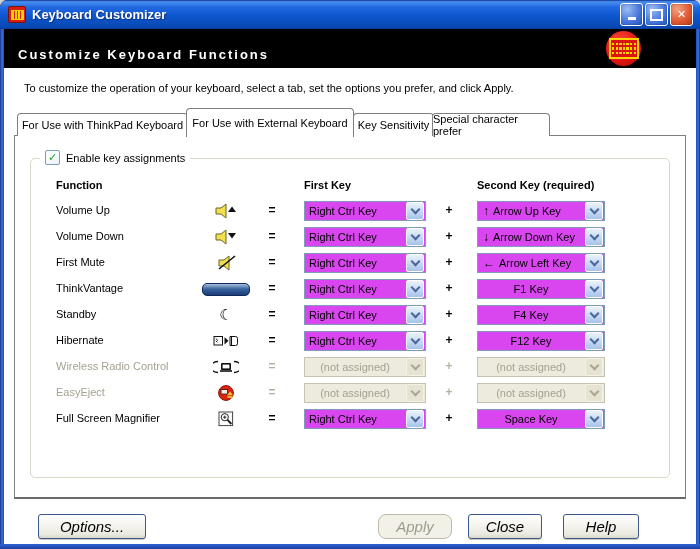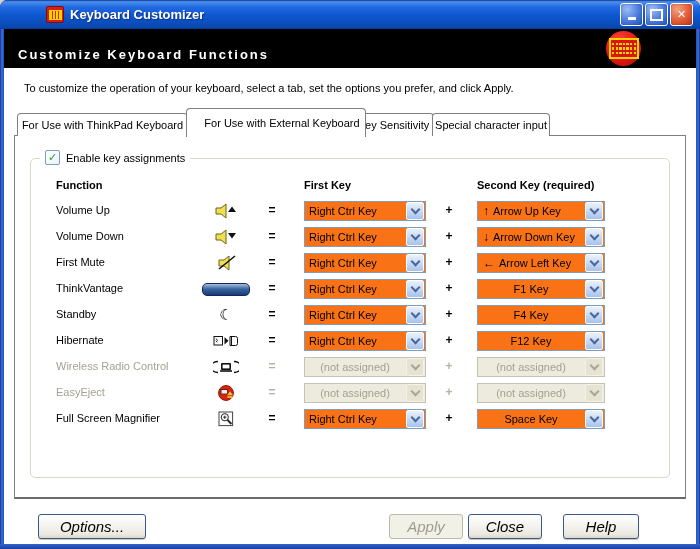--- a/index.html
+++ b/index.html
@@ -13,7 +13,7 @@
   
   .titlebar{position:absolute;left:0;top:0;right:0;height:29px;z-index:50;
     background:linear-gradient(180deg,#0f318c 0%,#4a90f0 6%,#2168e2 25%,#0d56cd 55%,#0a49b4 92%,#0a3d9a 100%);
-    border-radius:7px 7px 0 0;display:flex;align-items:center;padding-left:38px;}
+    border-radius:7px 7px 0 0;display:flex;align-items:center;}
   .title-icon{width:16px;height:15px;margin:0 6px 0 8px;background:#d81e12;border:1px solid #7c0f08;
     border-radius:2px;display:flex;align-items:center;justify-content:center;}
   .title-icon .kb{width:11px;height:8px;border:1px solid #ffd400;

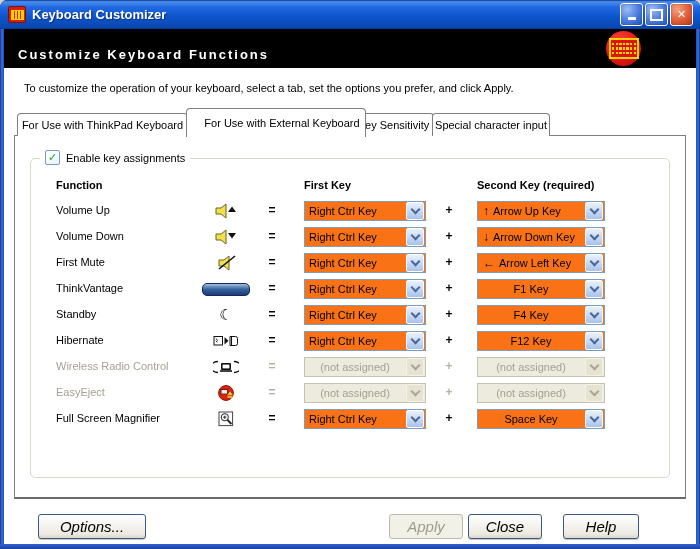--- a/index.html
+++ b/index.html
@@ -39,7 +39,7 @@
   
   .tab{position:absolute;top:113px;height:22px;background:#fff;border:1px solid #7f7f7f;border-bottom:none;
     border-radius:4px 4px 0 0;font-size:11px;display:flex;align-items:center;justify-content:center;z-index:2;color:#000;}
-  .tab.active{top:108px;height:28px;z-index:4;padding-left:12px;}
+  .tab.active{top:108px;height:28px;z-index:4;}
   .tab-panel{position:absolute;left:14px;top:135px;width:670px;height:361px;background:#fff;
     border:1px solid #7f7f7f;border-bottom:2px solid #6a6a6a;z-index:1;}
   

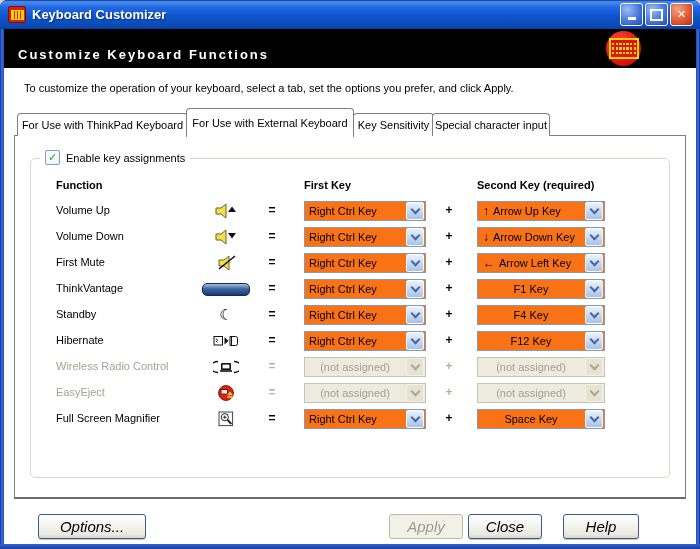--- a/index.html
+++ b/index.html
@@ -136,7 +136,7 @@
       <span>Key Sensitivity</span>
     </div>
   <div class="tab" style="left:432px;width:116px;">
-      <span>Special character input</span>
+      <span>Special character prefer</span>
     </div>
 
   <div class="tab-panel"></div>

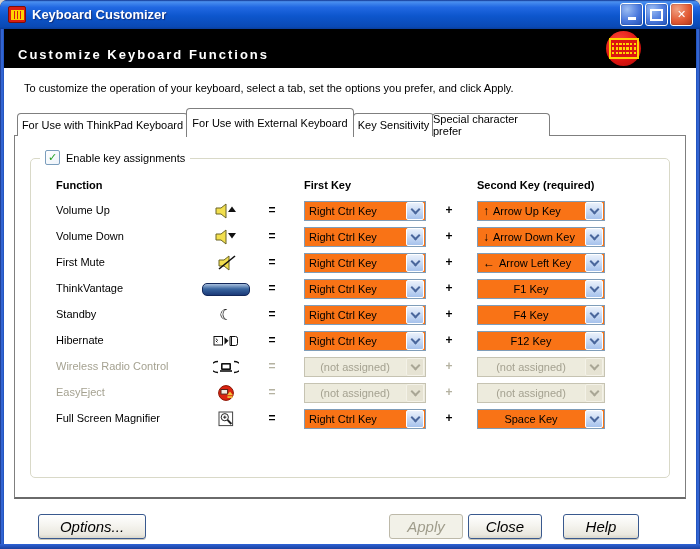--- a/index.html
+++ b/index.html
@@ -56,7 +56,7 @@
   .ficon{position:absolute;left:158px;top:0;width:76px;height:26px;display:flex;align-items:center;justify-content:center;}
   .feq{position:absolute;left:234px;top:5px;width:16px;text-align:center;font-size:12px;font-weight:bold;color:#000;}
   .fplus{position:absolute;left:410px;top:5px;width:18px;text-align:center;font-size:12px;font-weight:bold;color:#000;}
-  .combo{position:absolute;top:3px;height:20px;background:#f97316;border:1px solid #7f9db9;
+  .combo{position:absolute;top:3px;height:20px;background:#d946ef;border:1px solid #7f9db9;
     display:flex;align-items:center;box-sizing:border-box;cursor:default;}
   .combo.first{left:274px;width:122px;}
   .combo.second{left:447px;width:128px;}

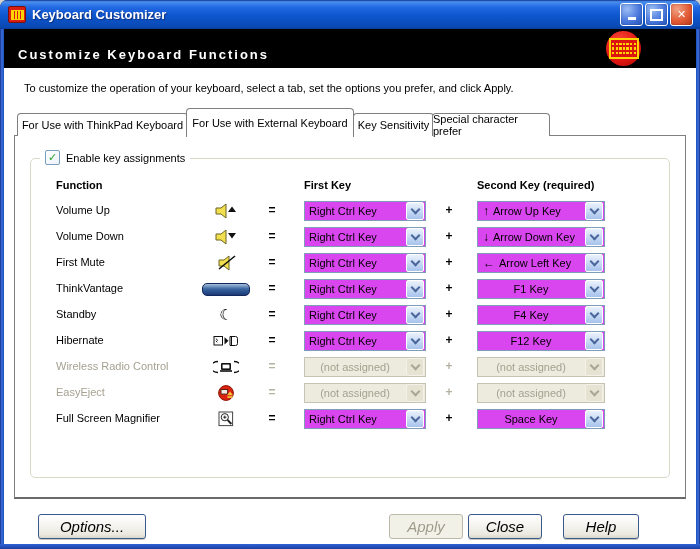--- a/index.html
+++ b/index.html
@@ -375,7 +375,7 @@
   </div>
 
   <div class="btn" style="left:38px;width:106px;">Options...</div>
-  <div class="btn disabled" style="left:389px;width:72px;">Apply</div>
+  <div class="btn disabled" style="left:378px;width:72px;border-radius:8px;">Apply</div>
   <div class="btn" style="left:563px;width:74px;">Help</div>
   <div class="btn" style="left:468px;width:72px;">Close</div>
 

